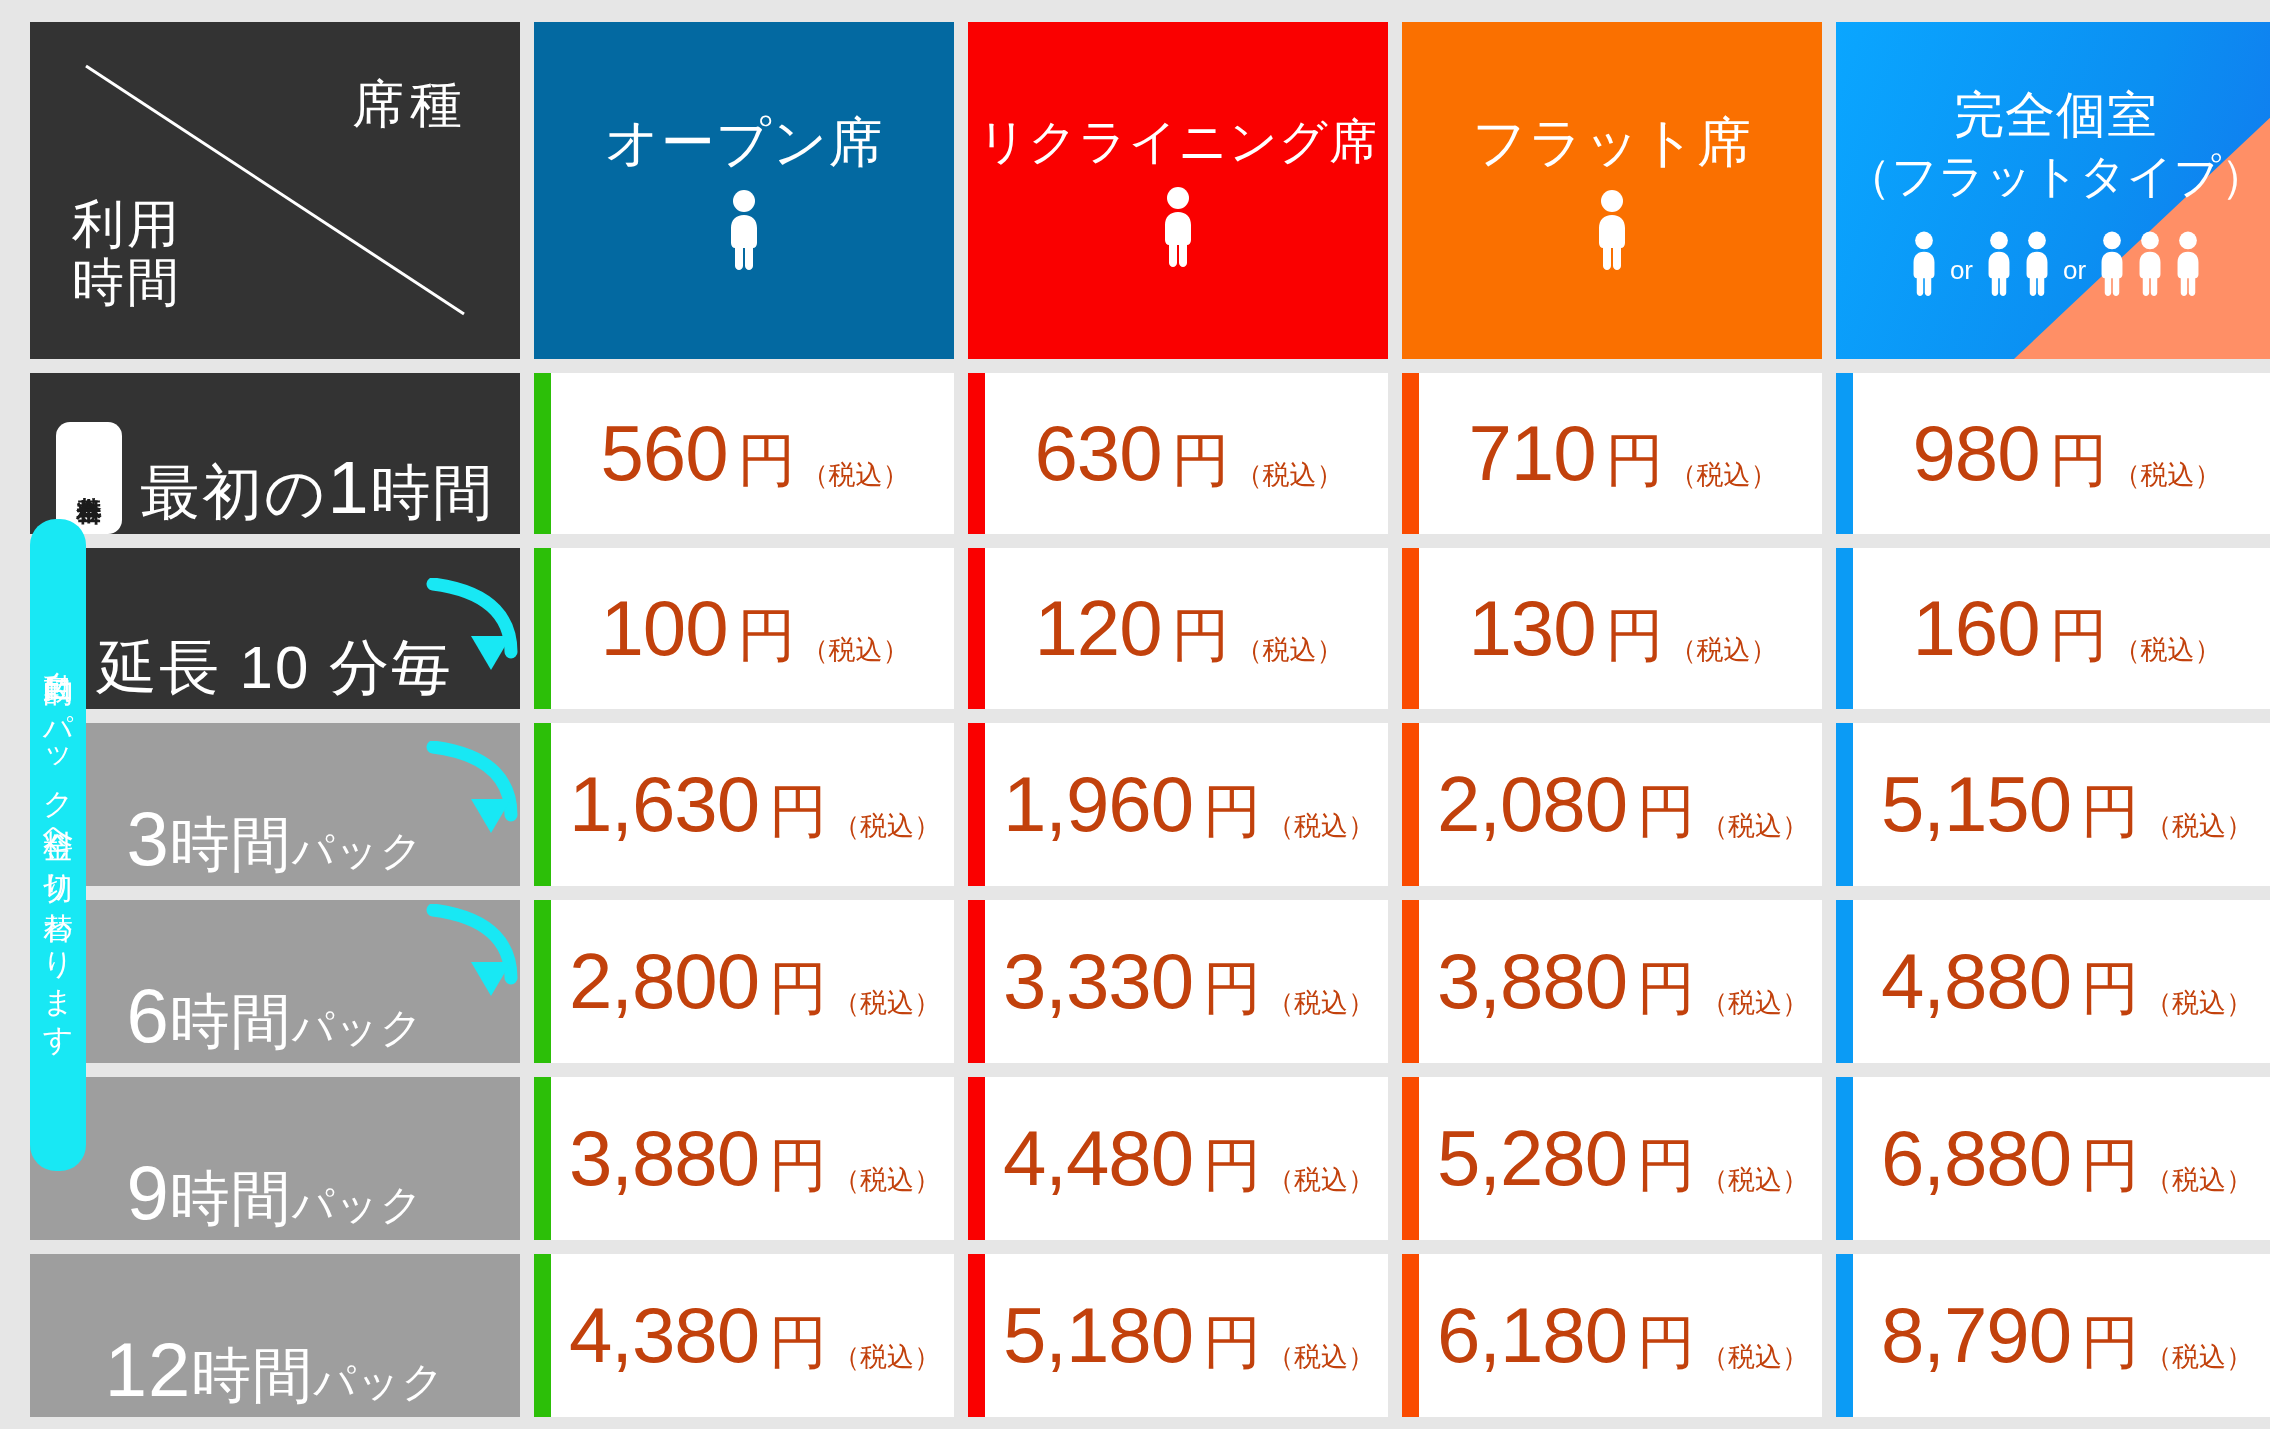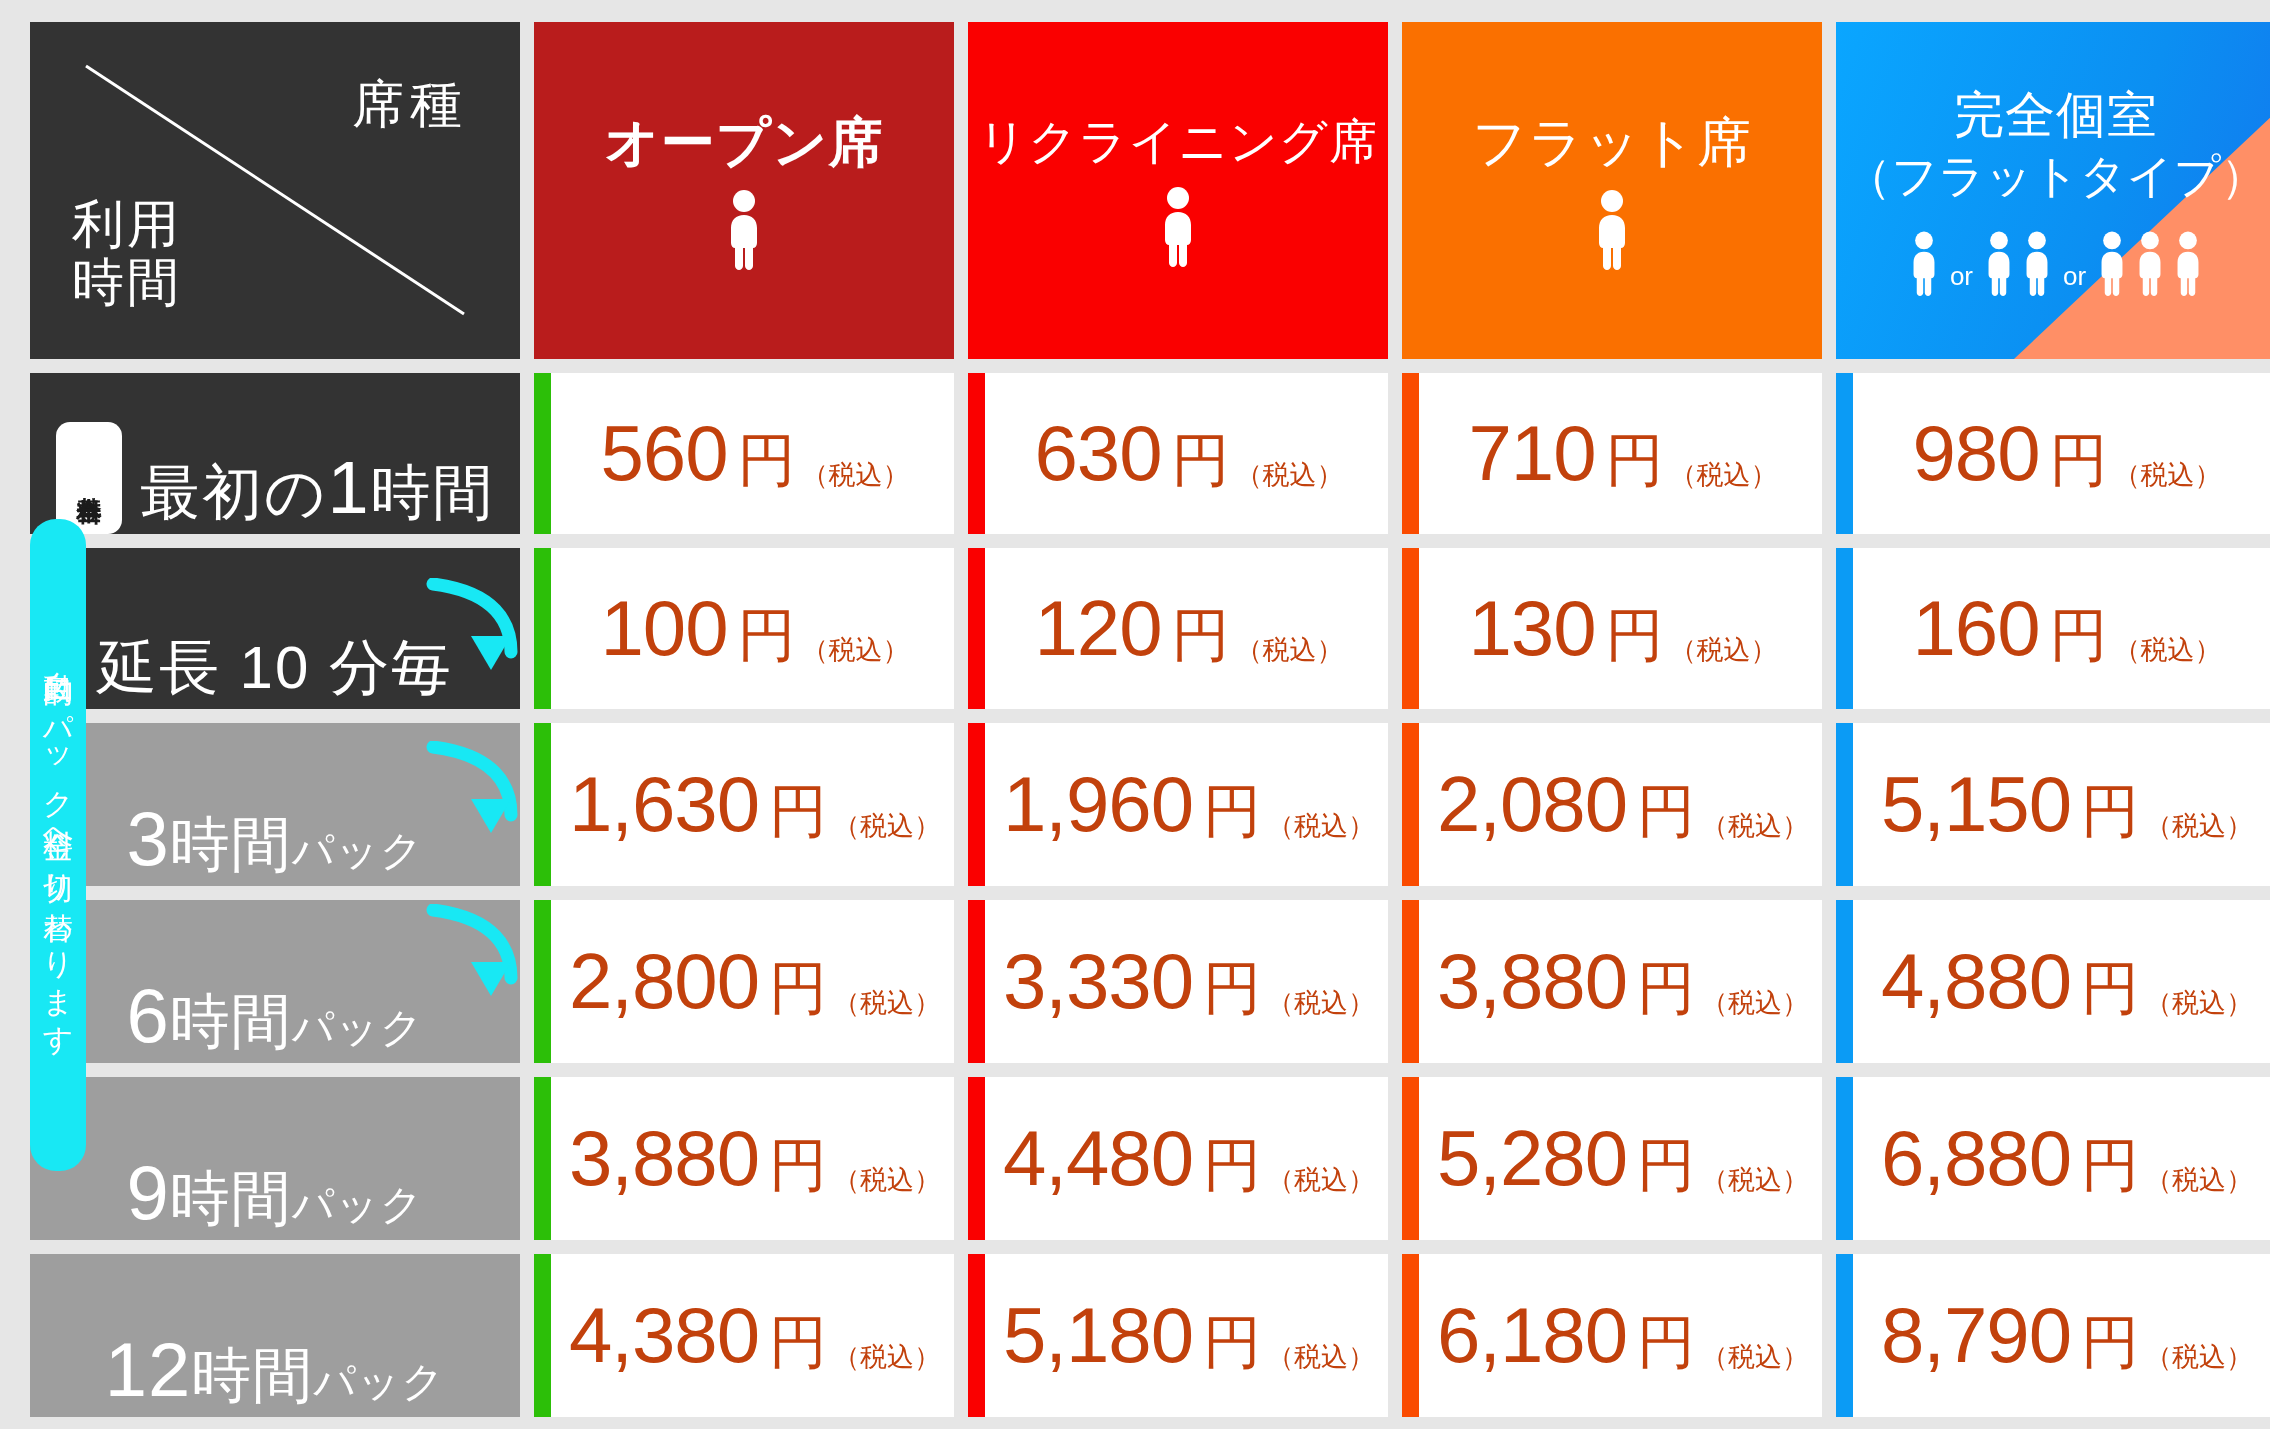--- a/index.html
+++ b/index.html
@@ -244,7 +244,7 @@
       <div class="lbl-time"><span>利用</span><br><span>時間</span></div>
     </div>
 
-    <div class="colhead" style="background:#b91c1c;font-weight:bold;">
+    <div class="colhead" style="background:#0369a1;">
       <div class="ch-title">オープン席</div>
       <div class="ch-icons tight">
         <div class="grp">

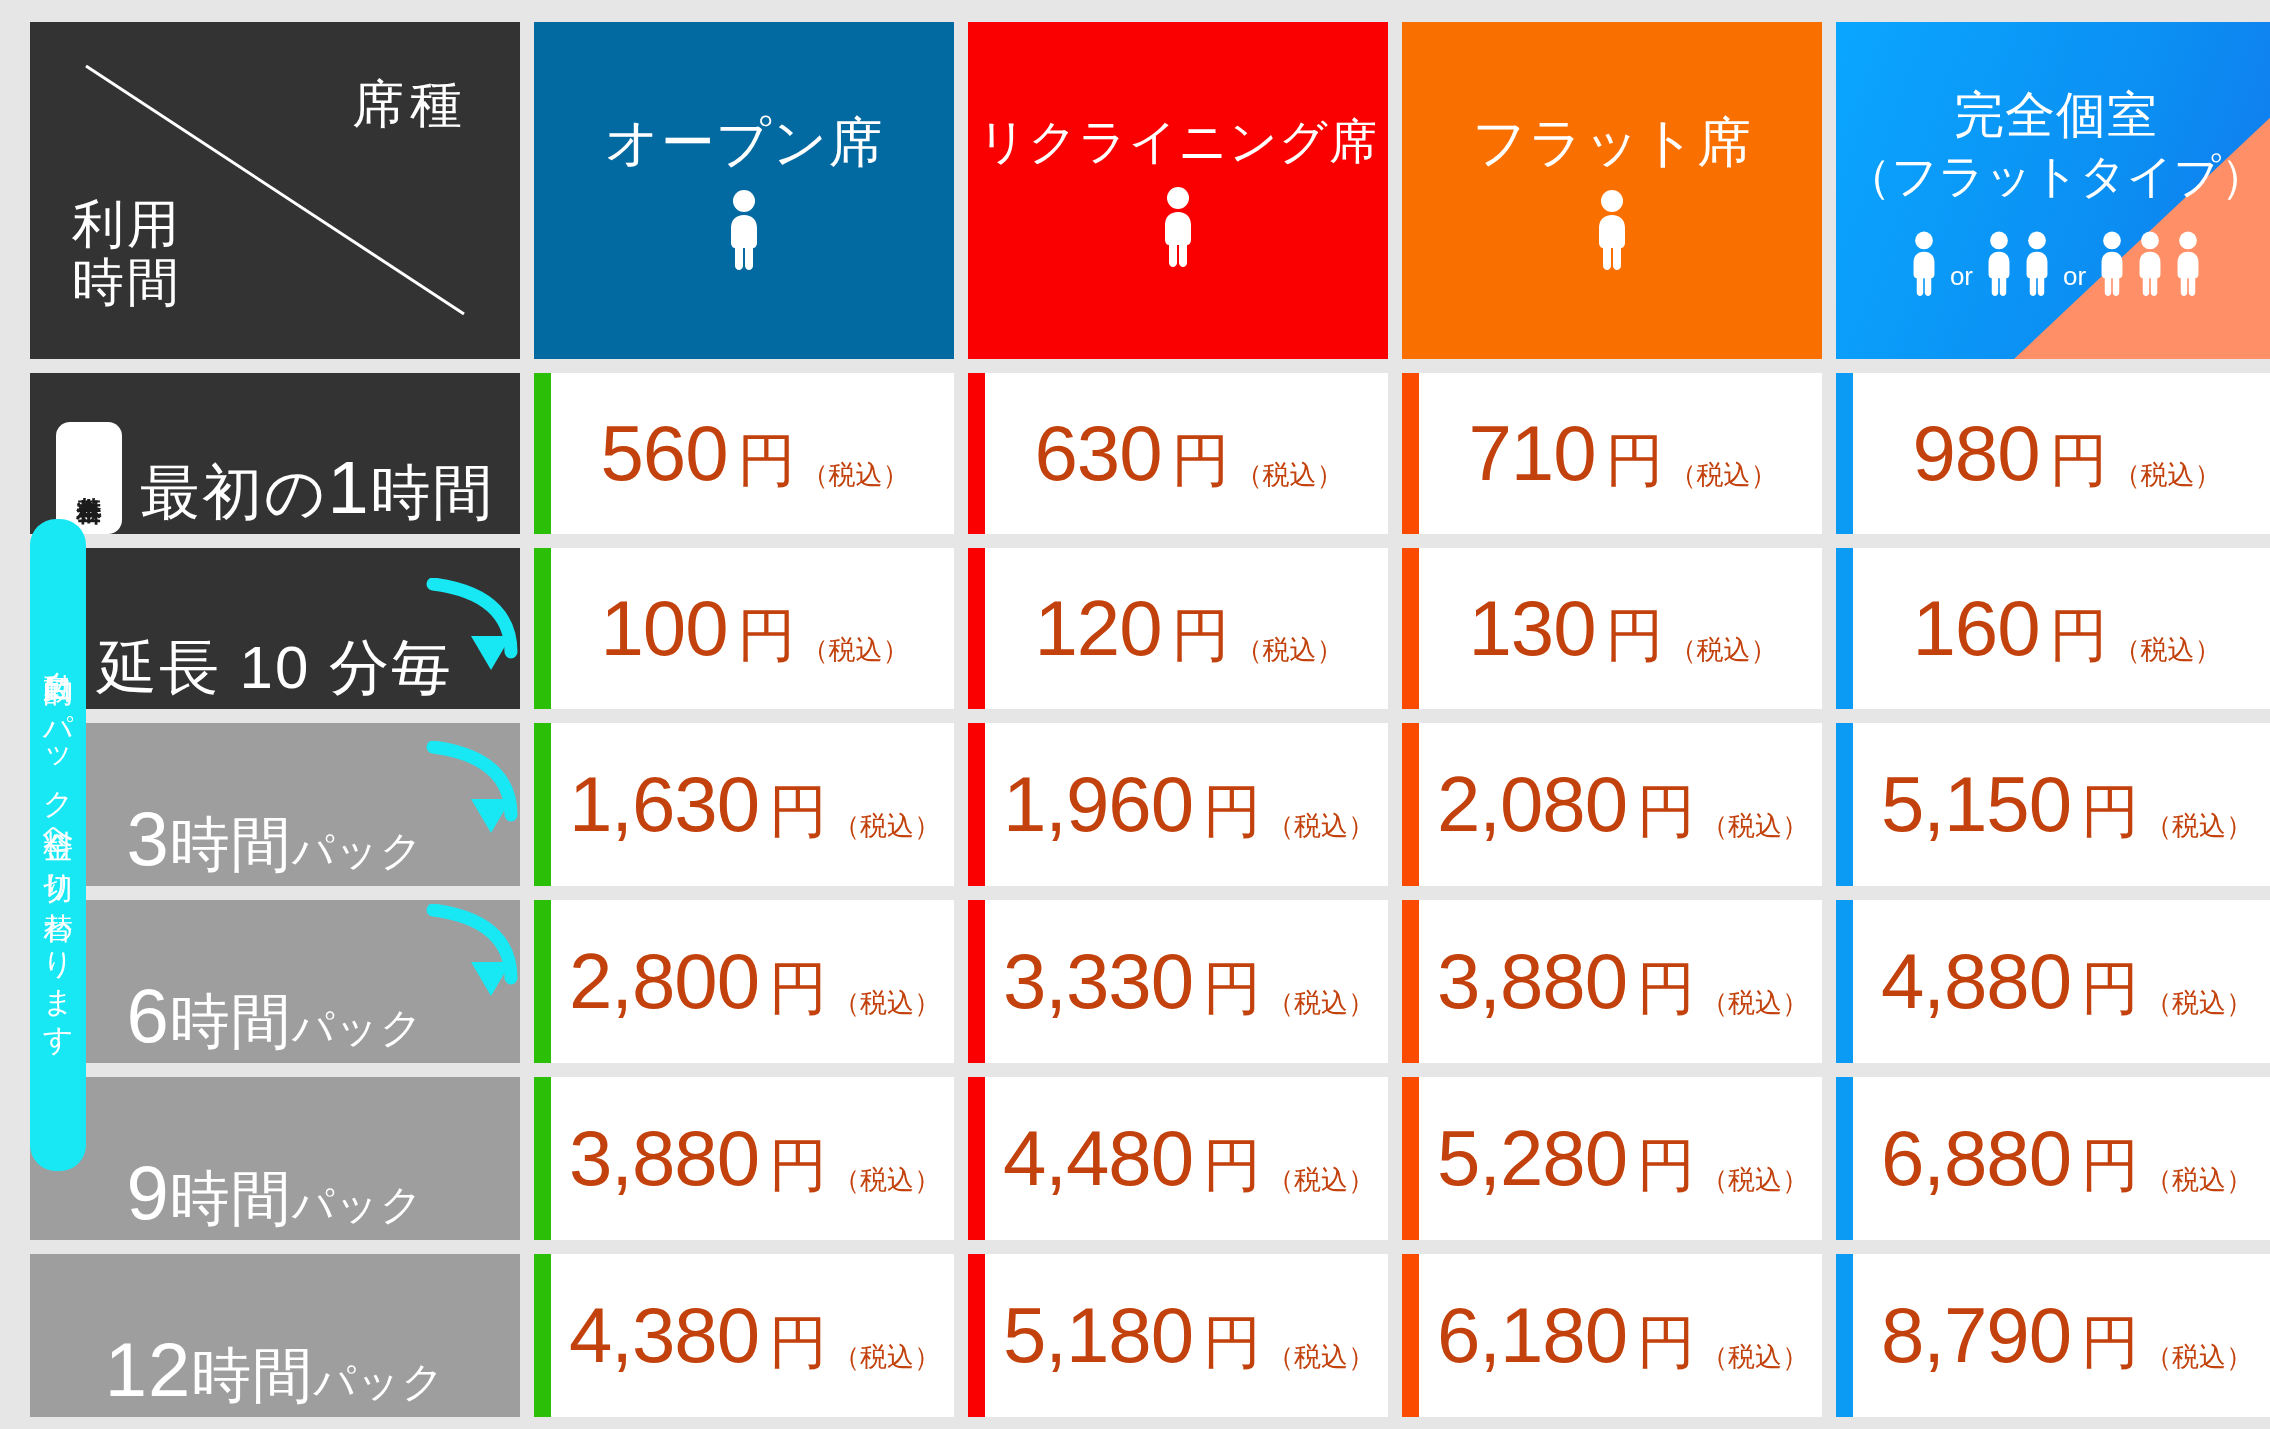--- a/index.html
+++ b/index.html
@@ -98,6 +98,7 @@
     padding: 0 8px 4px 8px;
     color: #fff;
     align-self: flex-end;
+    margin-bottom: 6px;
   }
   .grp { display: flex; align-items: flex-end; gap: 2px; }
 

